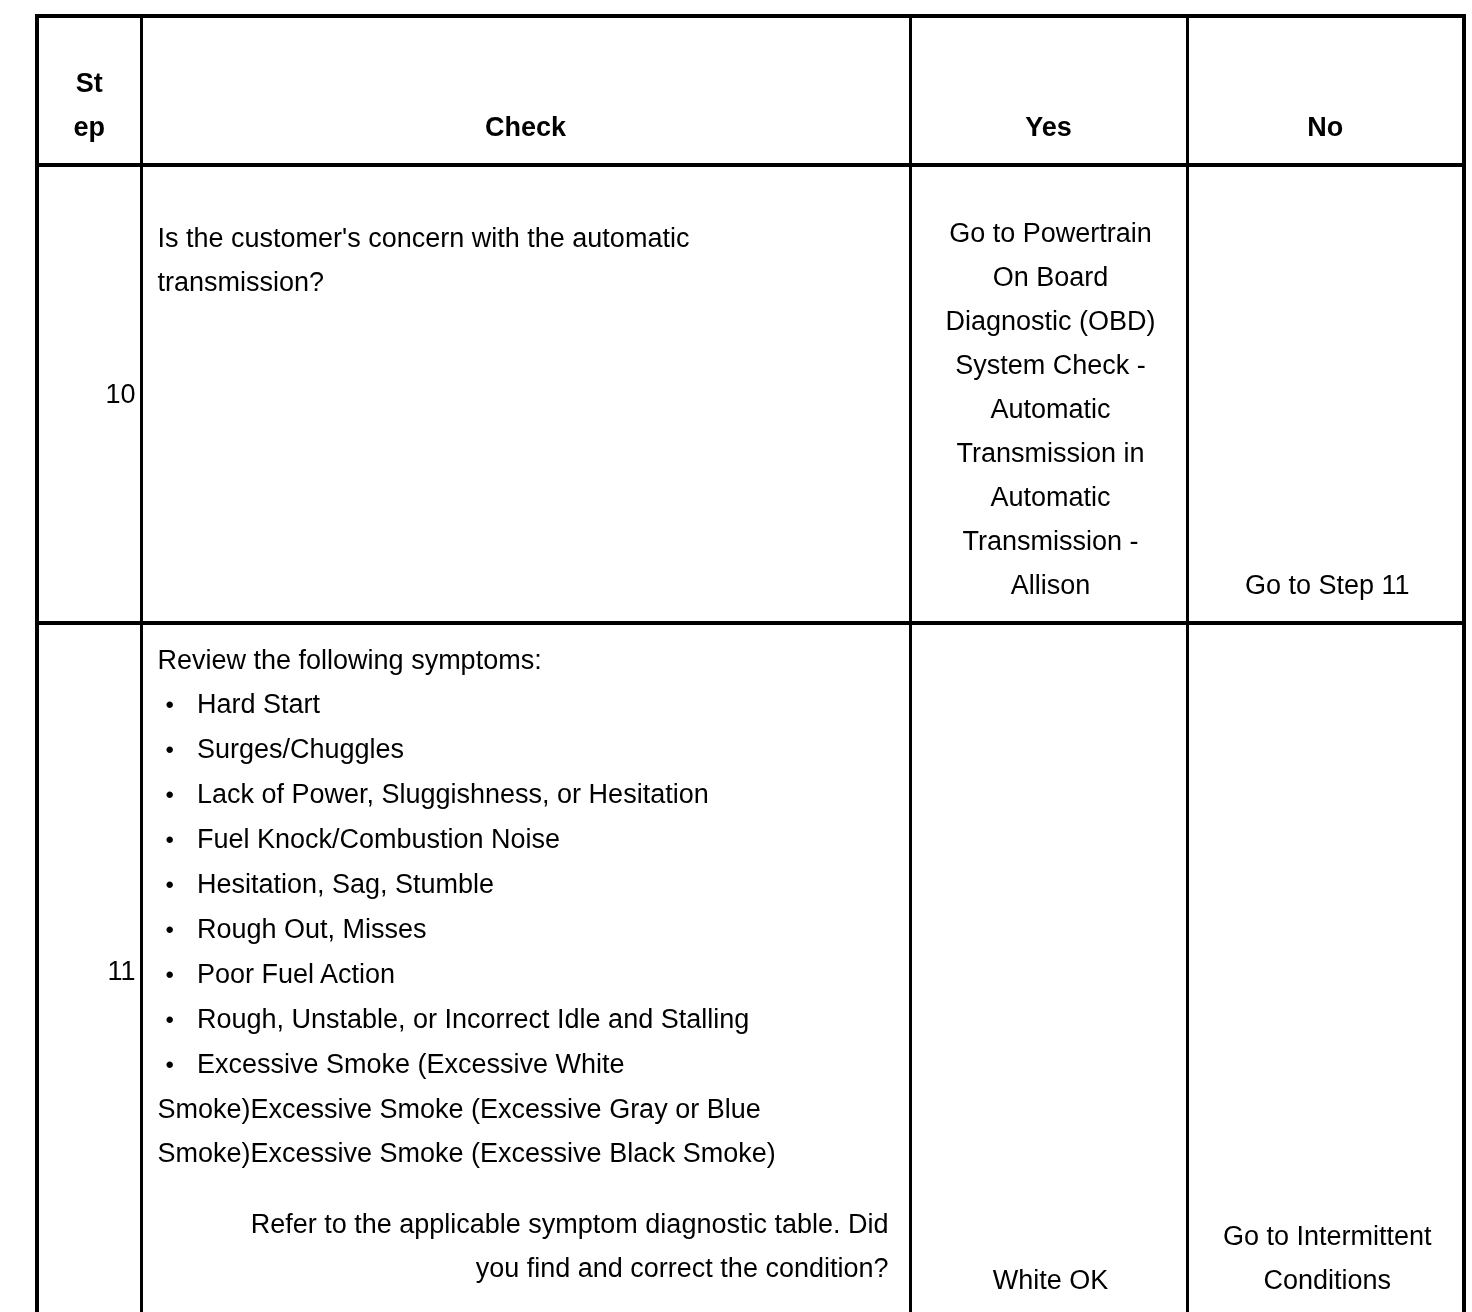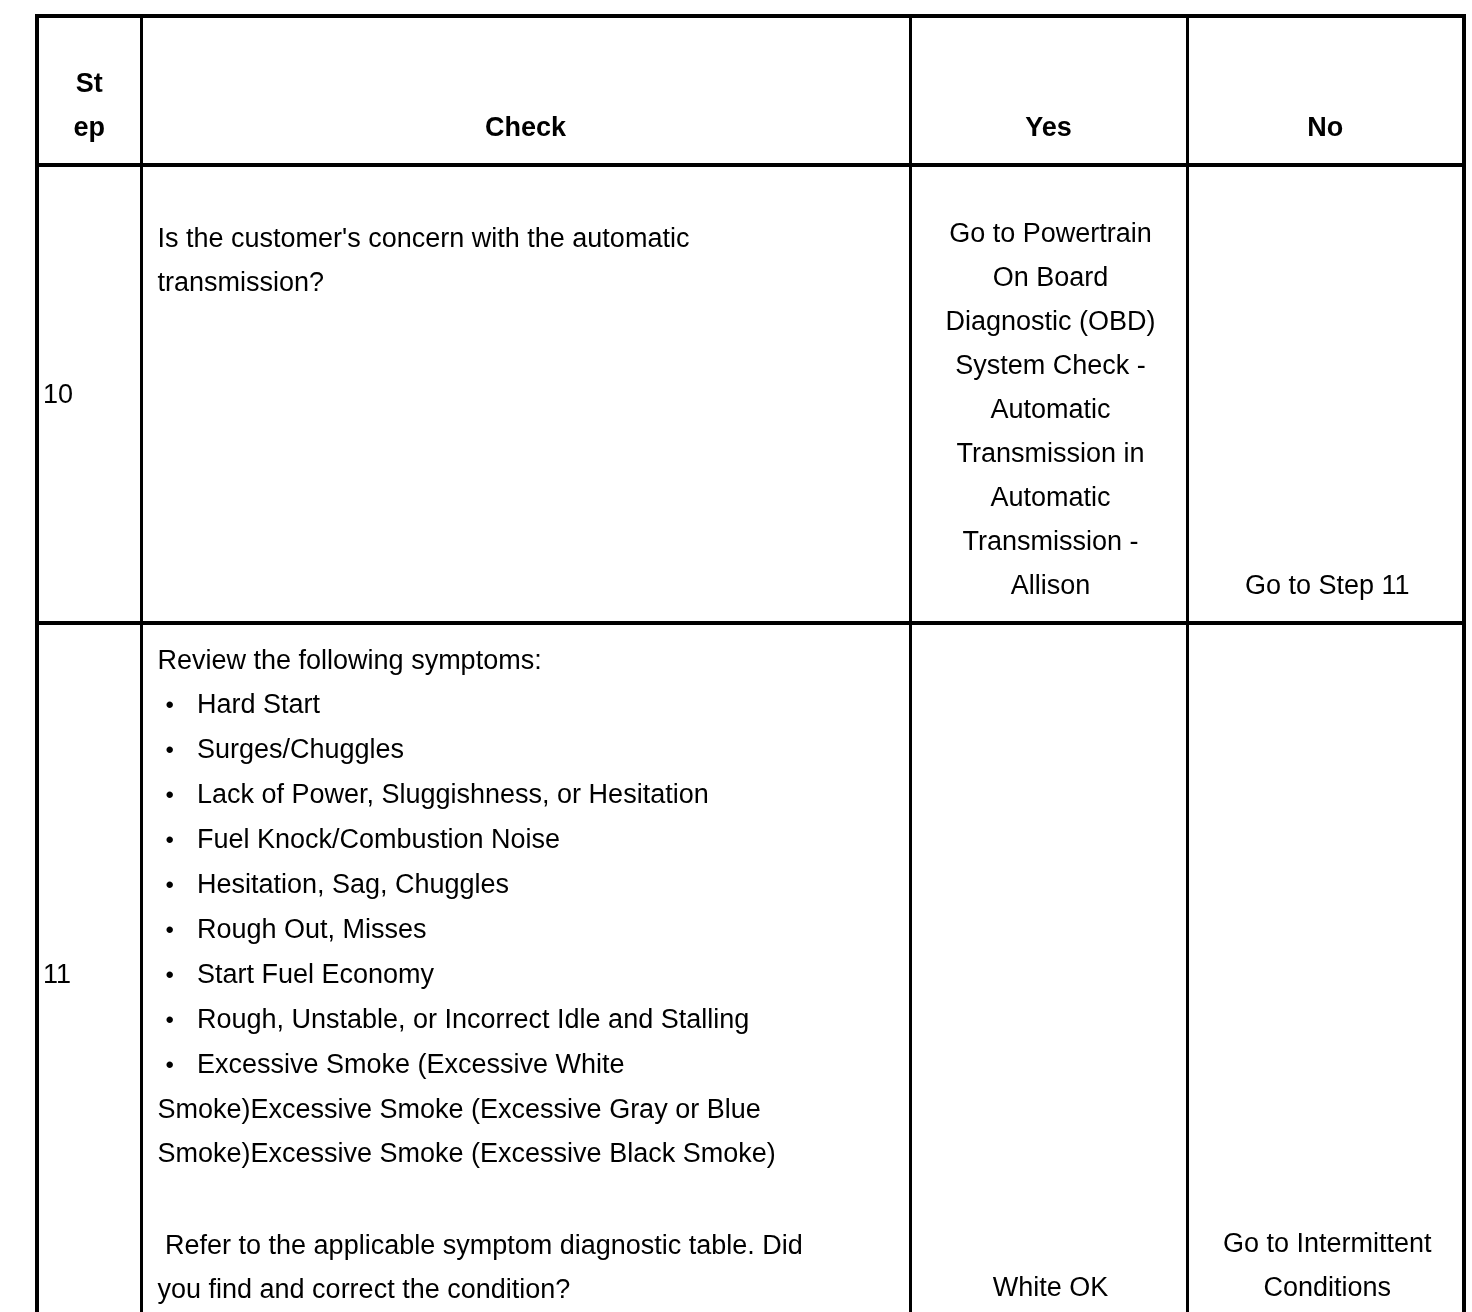--- a/index.html
+++ b/index.html
@@ -50,7 +50,7 @@
   th.hdr-step { white-space: pre-line; }
 
   td.step-cell {
-    text-align: left;
+    text-align: right;
     vertical-align: middle;
     padding: 0 4px;
   }

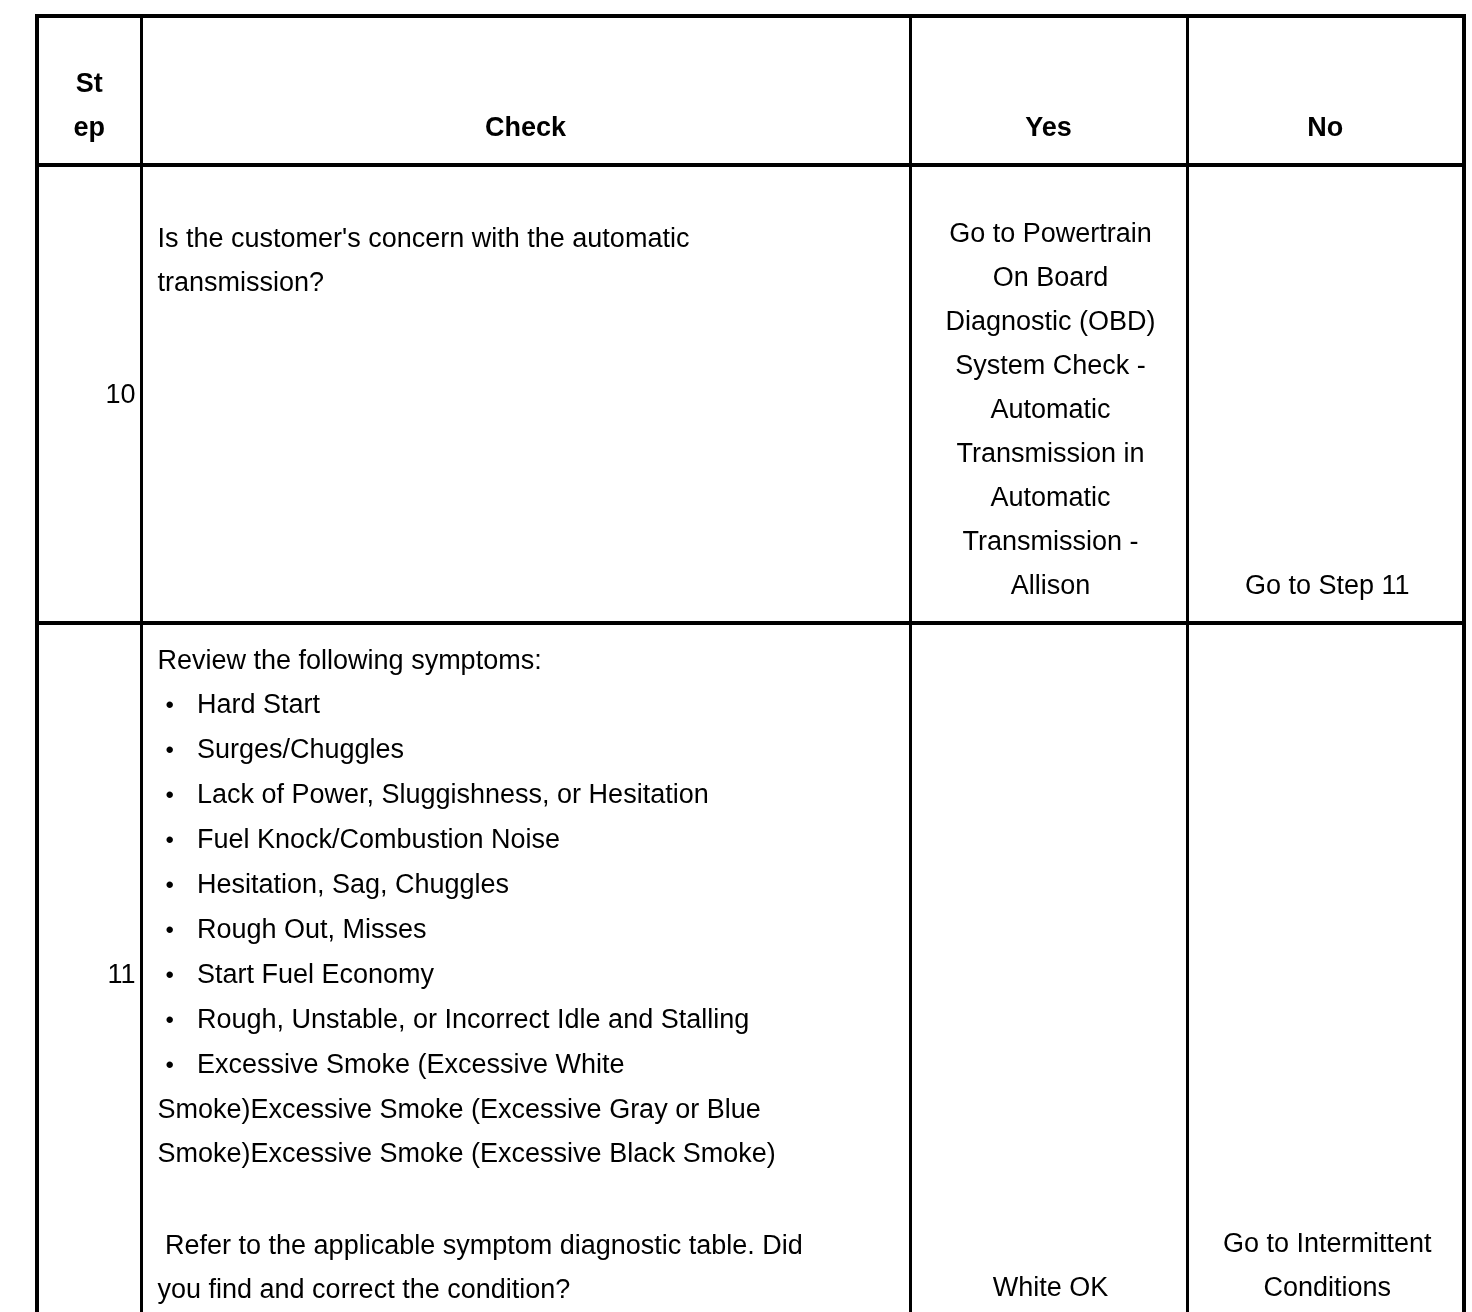--- a/index.html
+++ b/index.html
@@ -137,7 +137,7 @@
             <span class="dot">•</span><span class="txt">Fuel Knock/Combustion Noise</span>
           </div>
           <div class="bullet-item">
-            <span class="dot">•</span><span class="txt">Hesitation, Sag, Chuggles</span>
+            <span class="dot">•</span><span class="txt">Hesitation, Sag, Stumble</span>
           </div>
           <div class="bullet-item">
             <span class="dot">•</span><span class="txt">Rough Out, Misses</span>

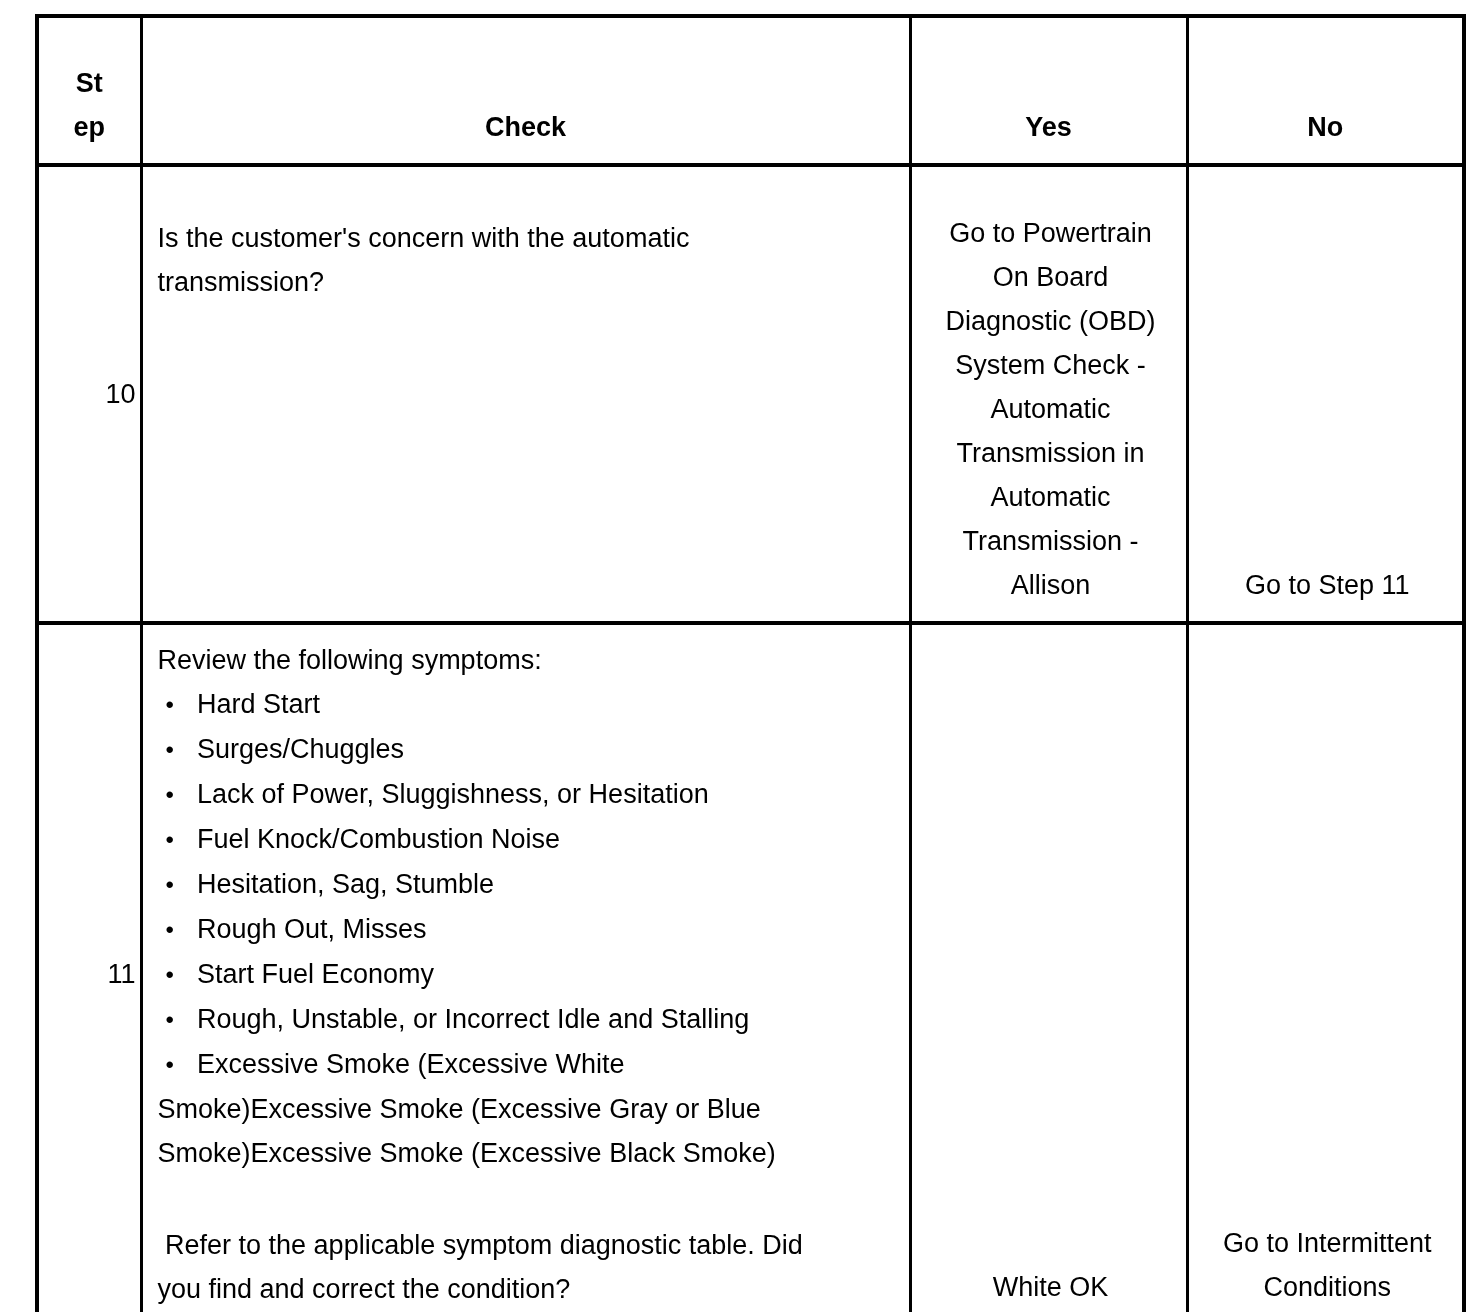--- a/index.html
+++ b/index.html
@@ -143,7 +143,7 @@
             <span class="dot">•</span><span class="txt">Rough Out, Misses</span>
           </div>
           <div class="bullet-item">
-            <span class="dot">•</span><span class="txt">Start Fuel Economy</span>
+            <span class="dot">•</span><span class="txt">Poor Fuel Action</span>
           </div>
           <div class="bullet-item">
             <span class="dot">•</span><span class="txt">Rough, Unstable, or Incorrect Idle and Stalling</span>

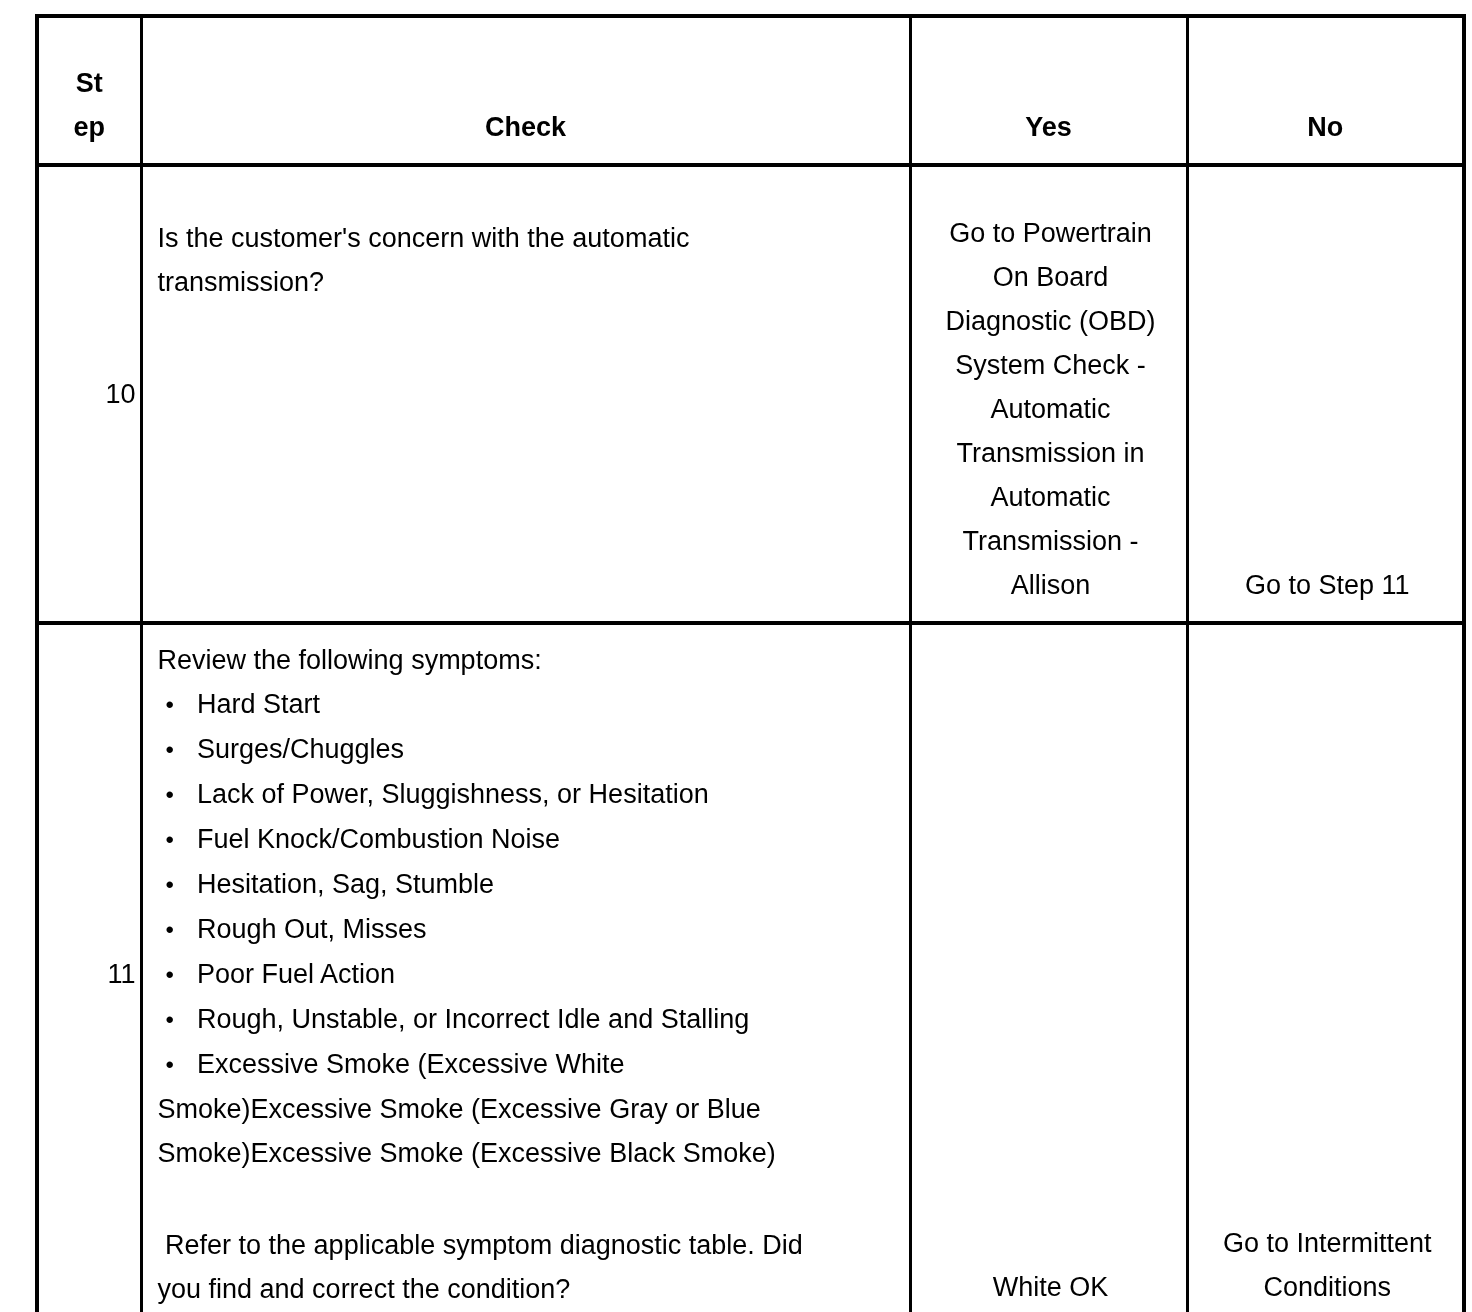--- a/index.html
+++ b/index.html
@@ -74,8 +74,9 @@
   }
   .bullet-item .txt { white-space: pre-wrap; }
   .question {
-    margin-top: 48px;
+    margin-top: 27px;
     white-space: pre-wrap;
+    text-align: right;
   }
 </style>
 </head>

